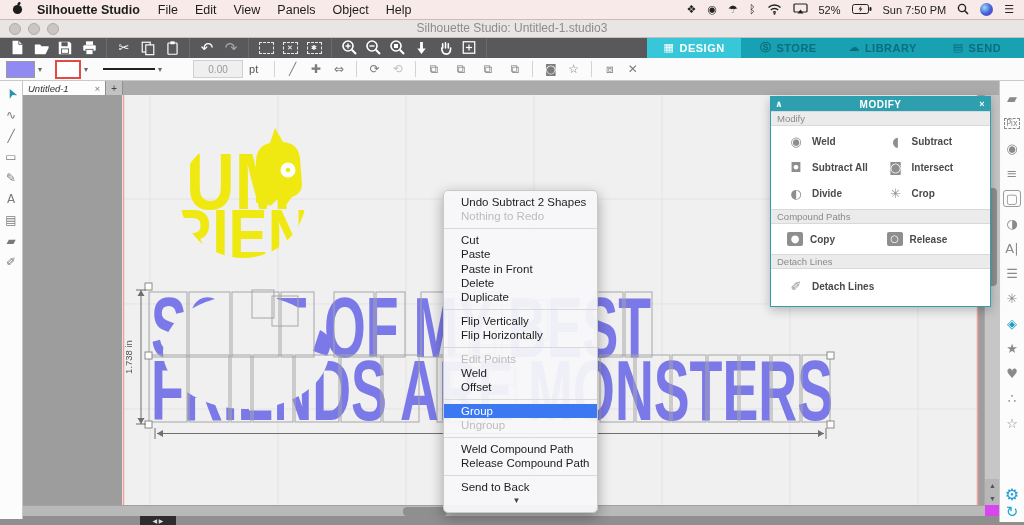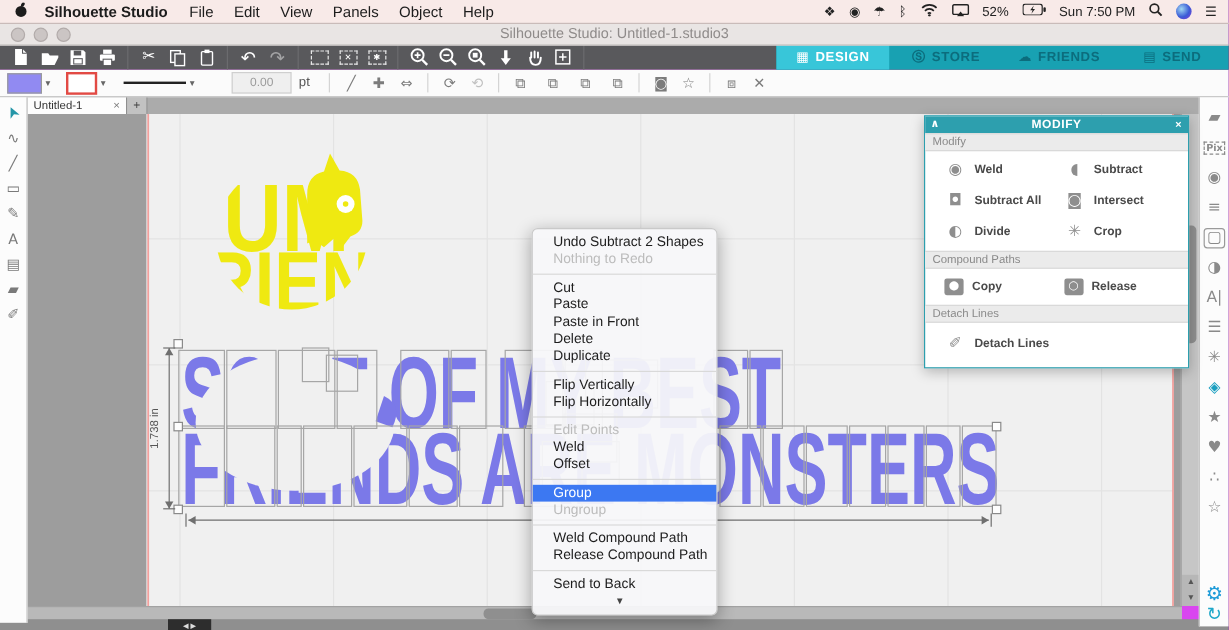--- a/index.html
+++ b/index.html
@@ -292,7 +292,7 @@
 
       <div class="navtab">
         <span class="nav-ic">☁</span>
-        <span>FRIENDS</span>
+        <span>LIBRARY</span>
       </div>
 
       <div class="navtab">

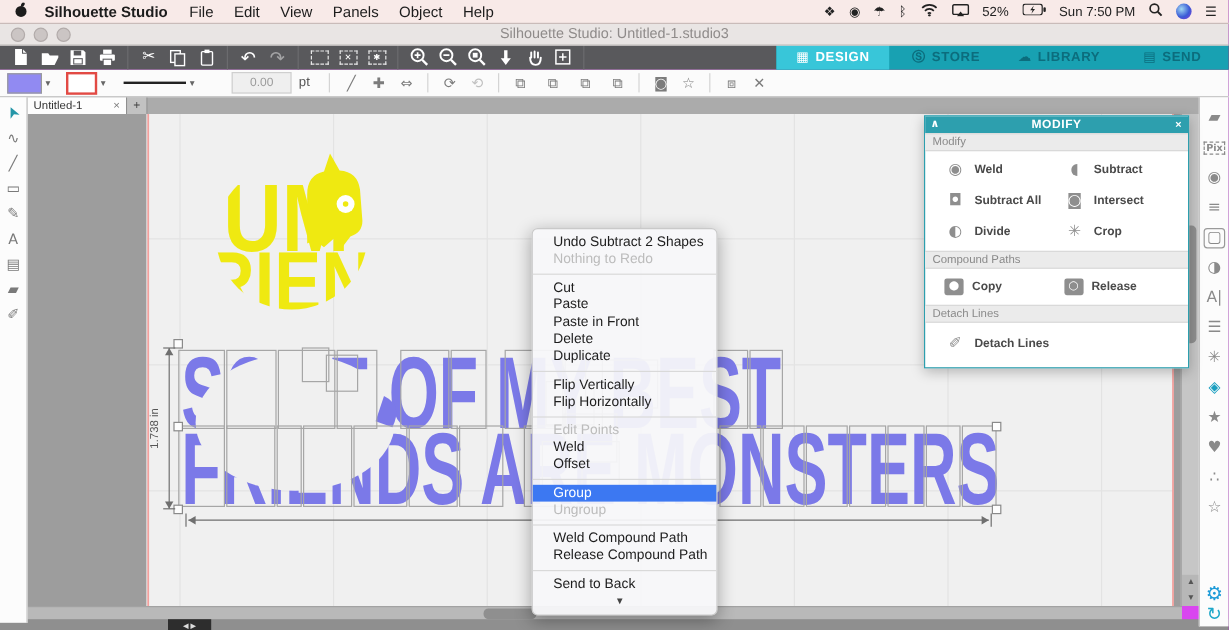--- a/index.html
+++ b/index.html
@@ -53,7 +53,7 @@
   .r2btn .ic{color:#7c7c7c;}
 
   
-  .tabbar{position:absolute;left:22px;top:80px;right:24px;height:15px;background:#ababab;z-index:30;display:flex;align-items:flex-end;}
+  .tabbar{position:absolute;left:22px;top:80px;right:24px;height:15px;background:#ababab;z-index:30;display:flex;align-items:flex-end;font-style:italic;}
   .doctab{width:72px;height:14px;background:#fdfdfd;border:1px solid #8f8f8f;border-bottom:none;font-size:9.5px;color:#333;
           display:flex;align-items:center;justify-content:space-between;padding:0 5px;}
   .plustab{width:16px;height:14px;background:#c2c2c2;border:1px solid #8f8f8f;border-bottom:none;border-left:none;

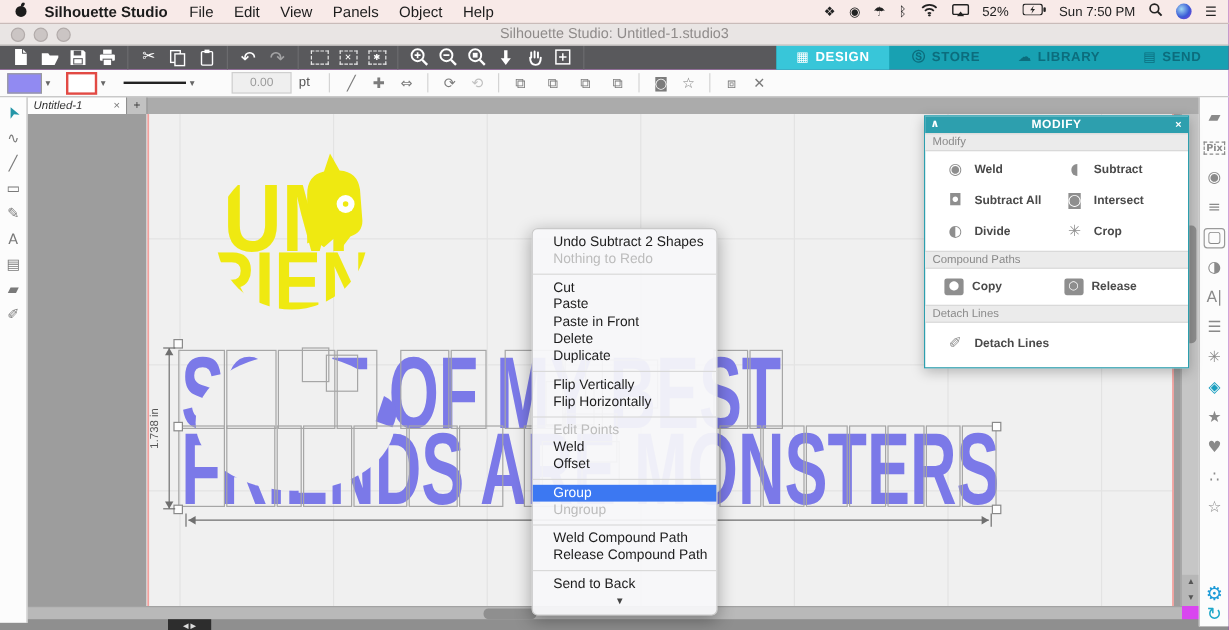--- a/index.html
+++ b/index.html
@@ -100,7 +100,7 @@
   .rightstrip{position:absolute;right:0;top:80px;width:24px;height:436px;background:#fcfcfc;border-left:1px solid #c6c6c6;
               z-index:35;display:flex;flex-direction:column;align-items:center;padding-top:6px;}
   .rtool{width:22px;height:25px;display:flex;align-items:center;justify-content:center;font-size:13px;color:#8a8a8a;}
-  .rtool.pix .ic{font-size:8px;border:1px dashed #8a8a8a;padding:0 1px;font-weight:bold;}
+  .rtool.pix .ic{font-size:8px;border:1px dashed #8a8a8a;padding:0 1px;font-weight:normal;}
   .rtool.boxed .ic{border:1px solid #9a9a9a;border-radius:3px;padding:0 2px;}
   .rtool.active{color:#1a9fc0;}
   .rtool.active .ic{color:#1a9fc0;}

